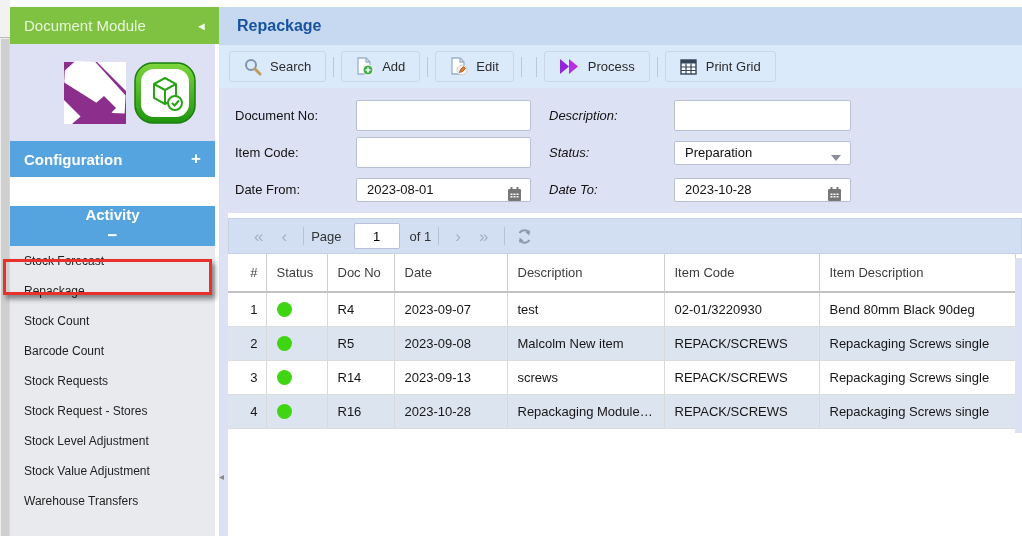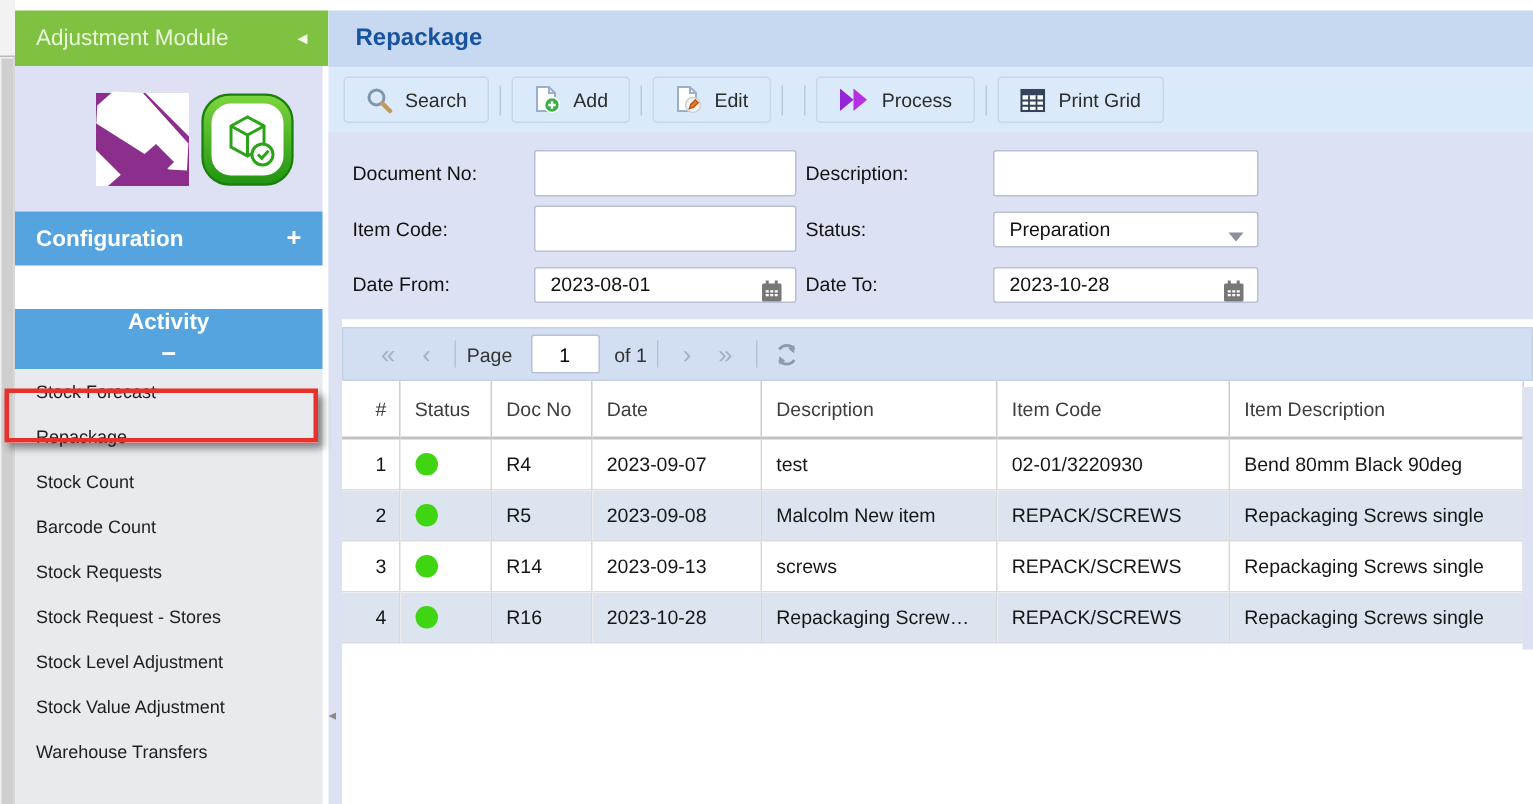--- a/index.html
+++ b/index.html
@@ -91,7 +91,7 @@
 
   <div class="sidebar">
     <div class="sb-header">
-      <span>Adjustment Module</span>
+      <span>Document Module</span>
       <span class="arrow">◄</span>
     </div>
 

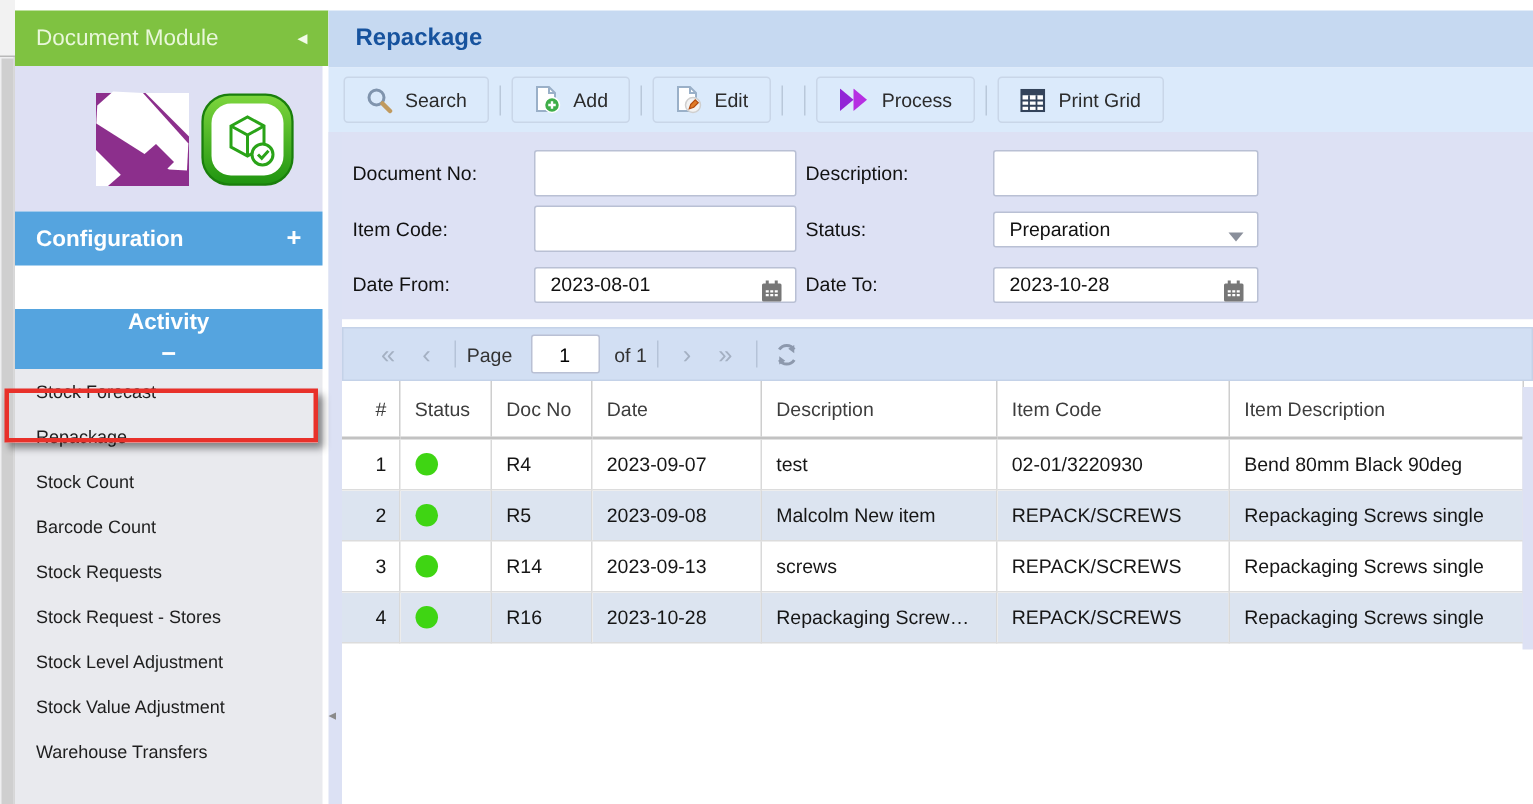--- a/index.html
+++ b/index.html
@@ -43,7 +43,7 @@
   .filterbar { height:125px; background:#dde1f4; padding-top:12px; }
   .f-row { display:flex; align-items:center; height:31px; margin-bottom:6px; padding-left:16px; }
   .f-label { width:121px; font-size:13px; color:#111; }
-  .f-label.c2 { width:125px; margin-left:6px; }
+  .f-label.c2 { width:125px; margin-left:18px;font-style:italic; }
   .f-input { width:175px; height:31px; background:#fff; border:1px solid #b9c0d4; border-radius:2px;
              font-size:13px; color:#111; padding:0 8px; font-family:inherit; }
   .f-input.c2 { width:177px; }

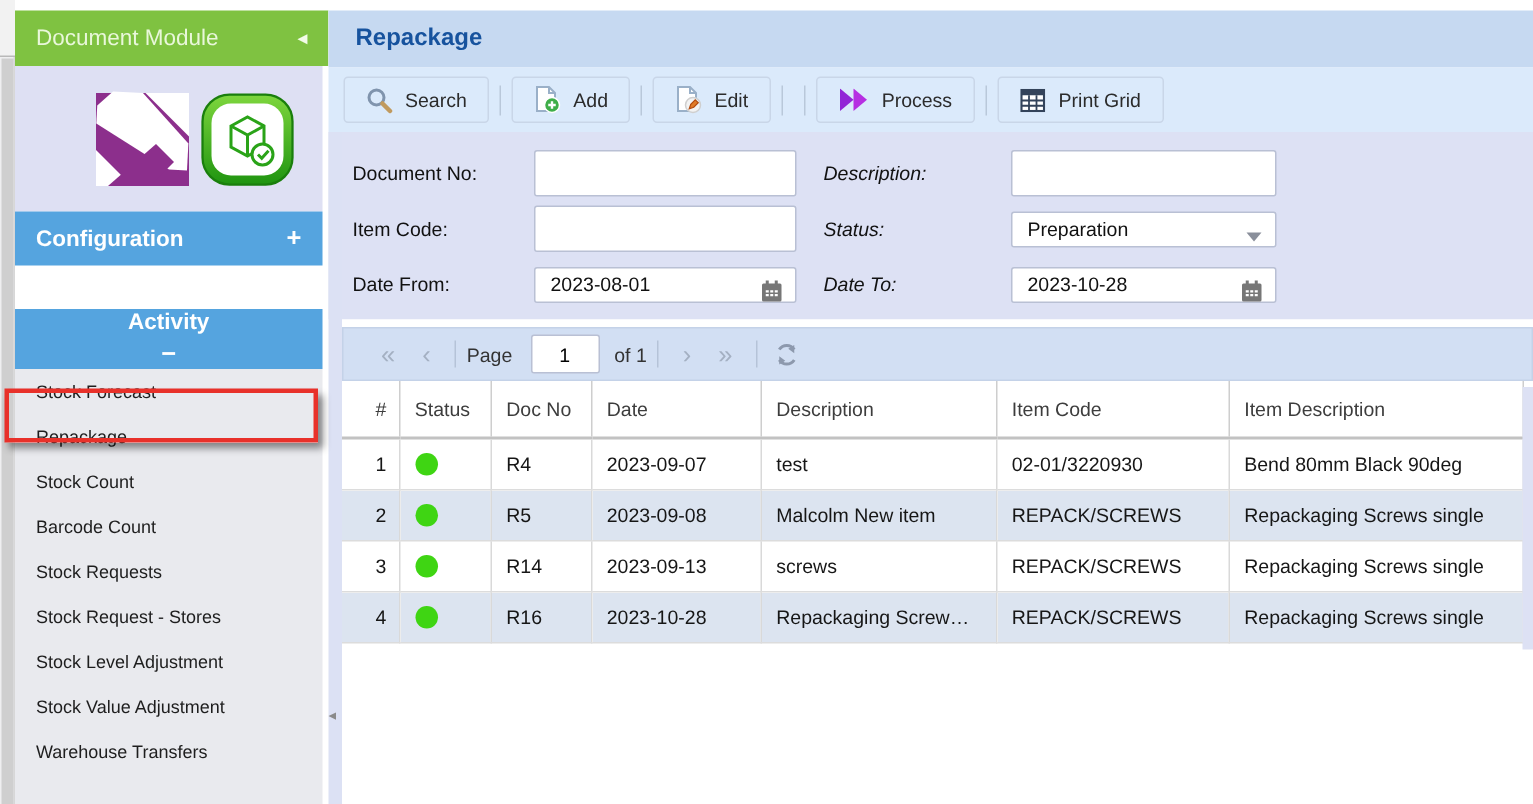--- a/index.html
+++ b/index.html
@@ -341,7 +341,7 @@
             <td><span class="dot"></span></td>
             <td>R16</td>
             <td>2023-10-28</td>
-            <td>Repackaging Screw…</td>
+            <td>Repackaging Module…</td>
             <td>REPACK/SCREWS</td>
             <td>Repackaging Screws single</td>
           </tr>

